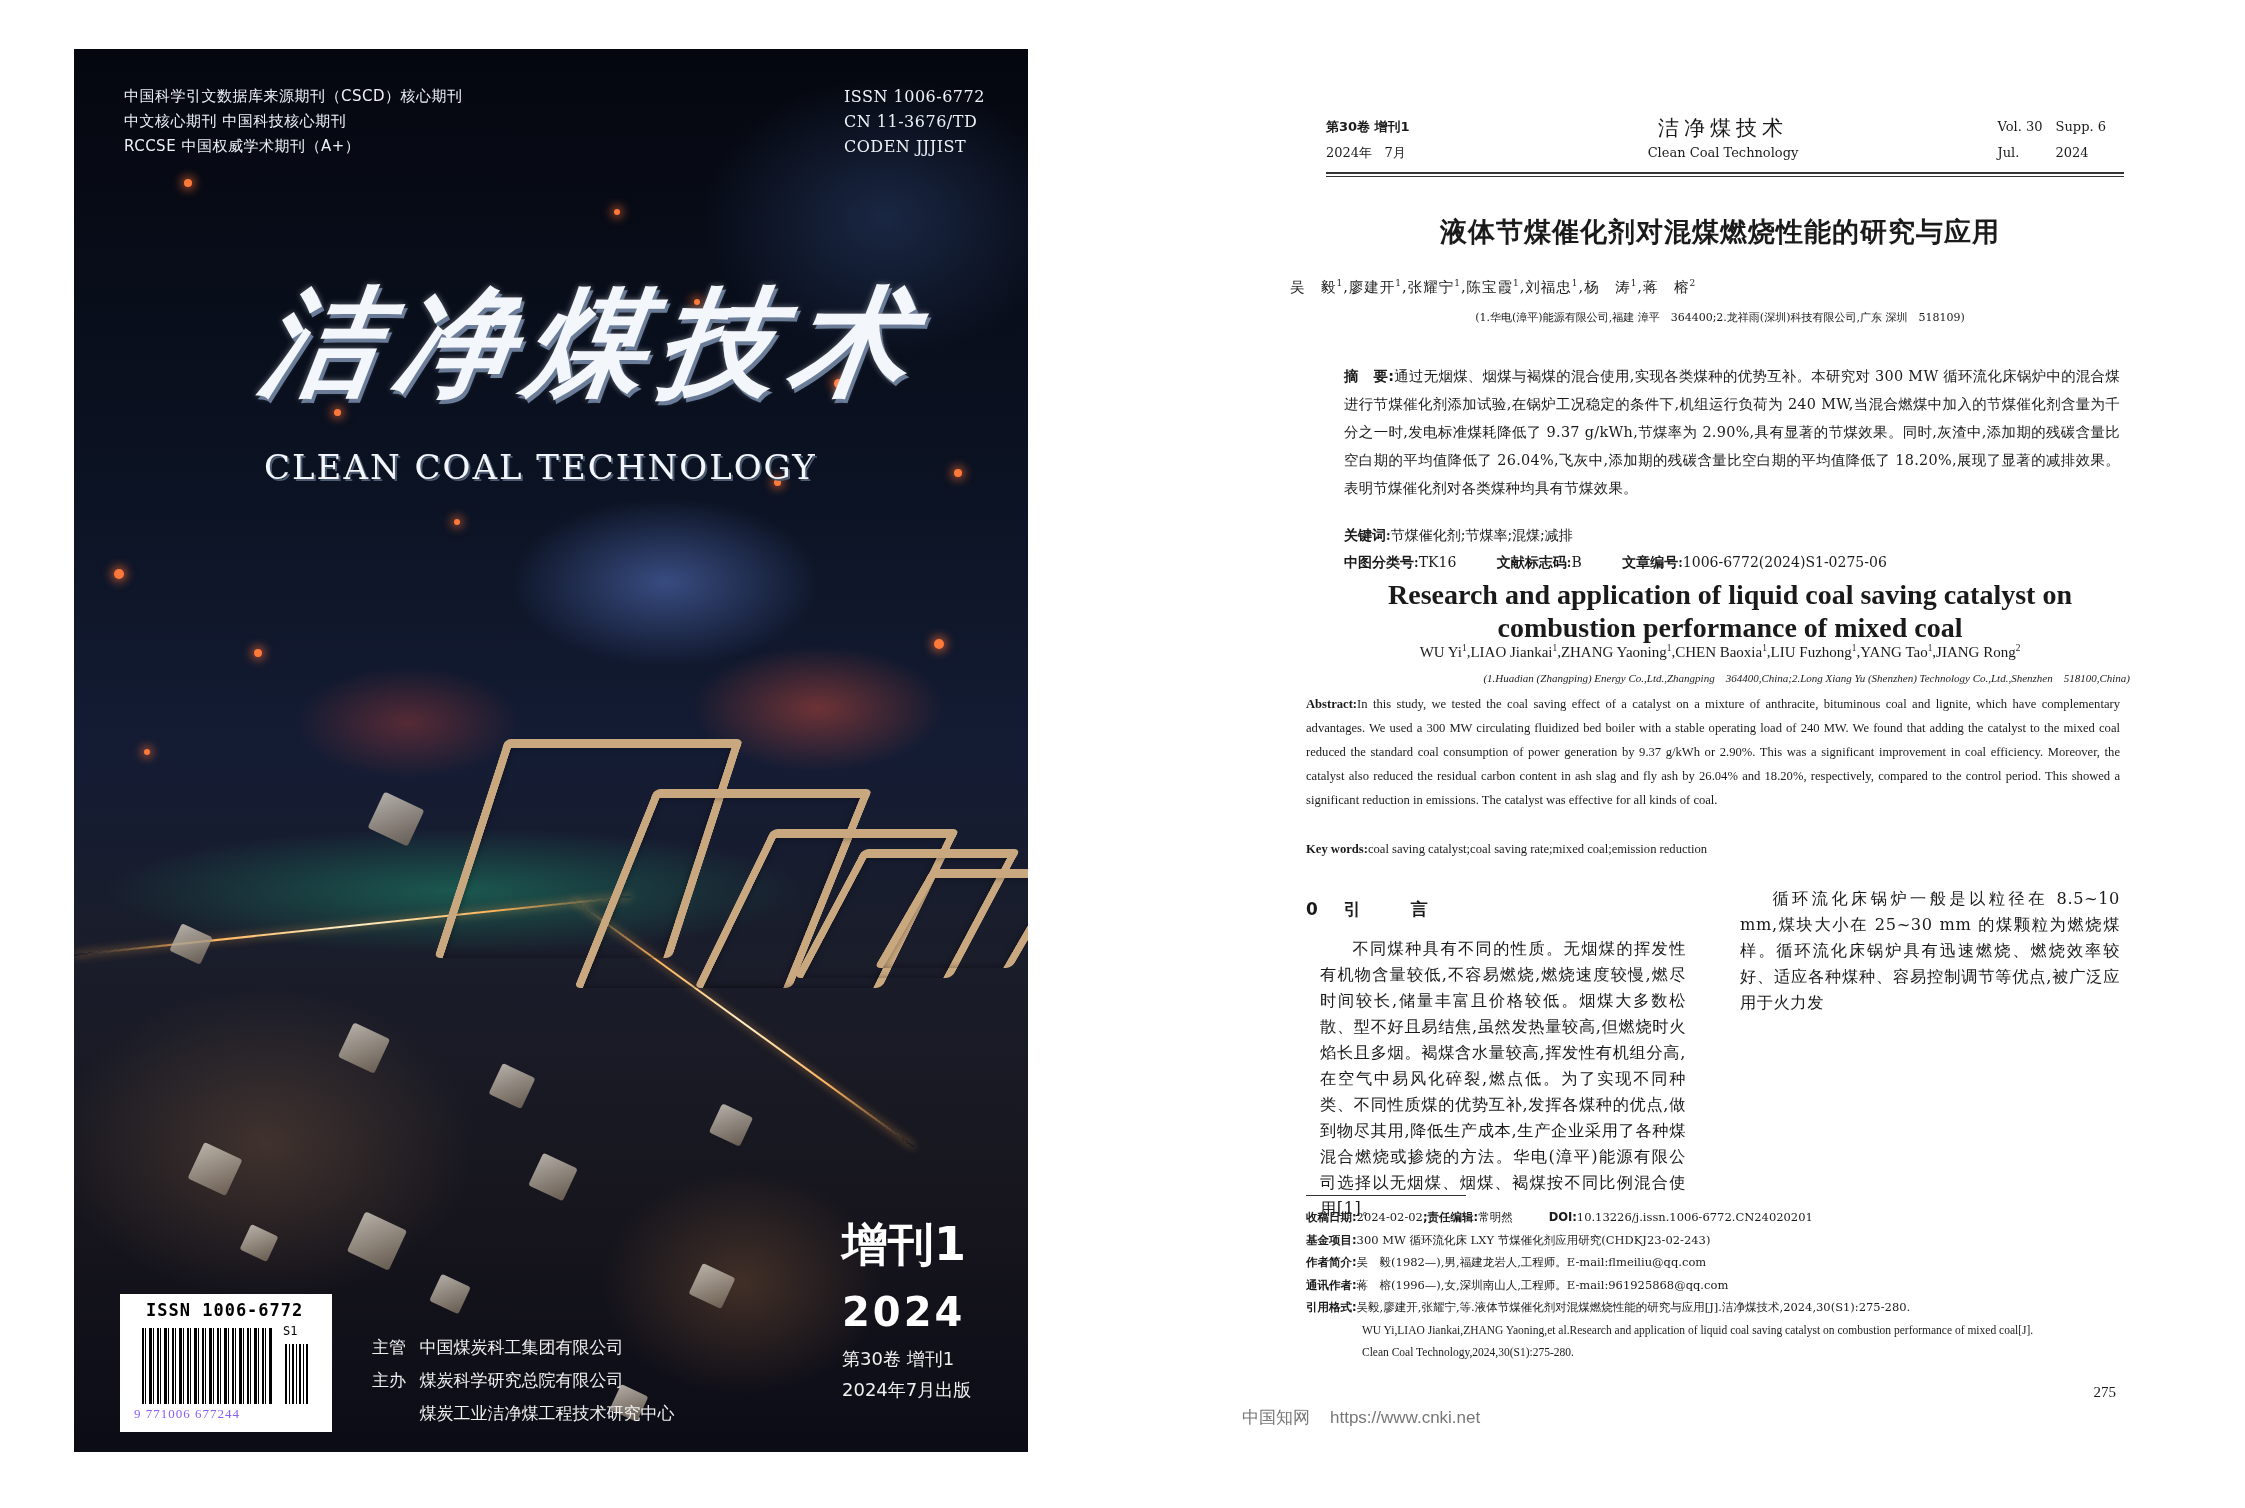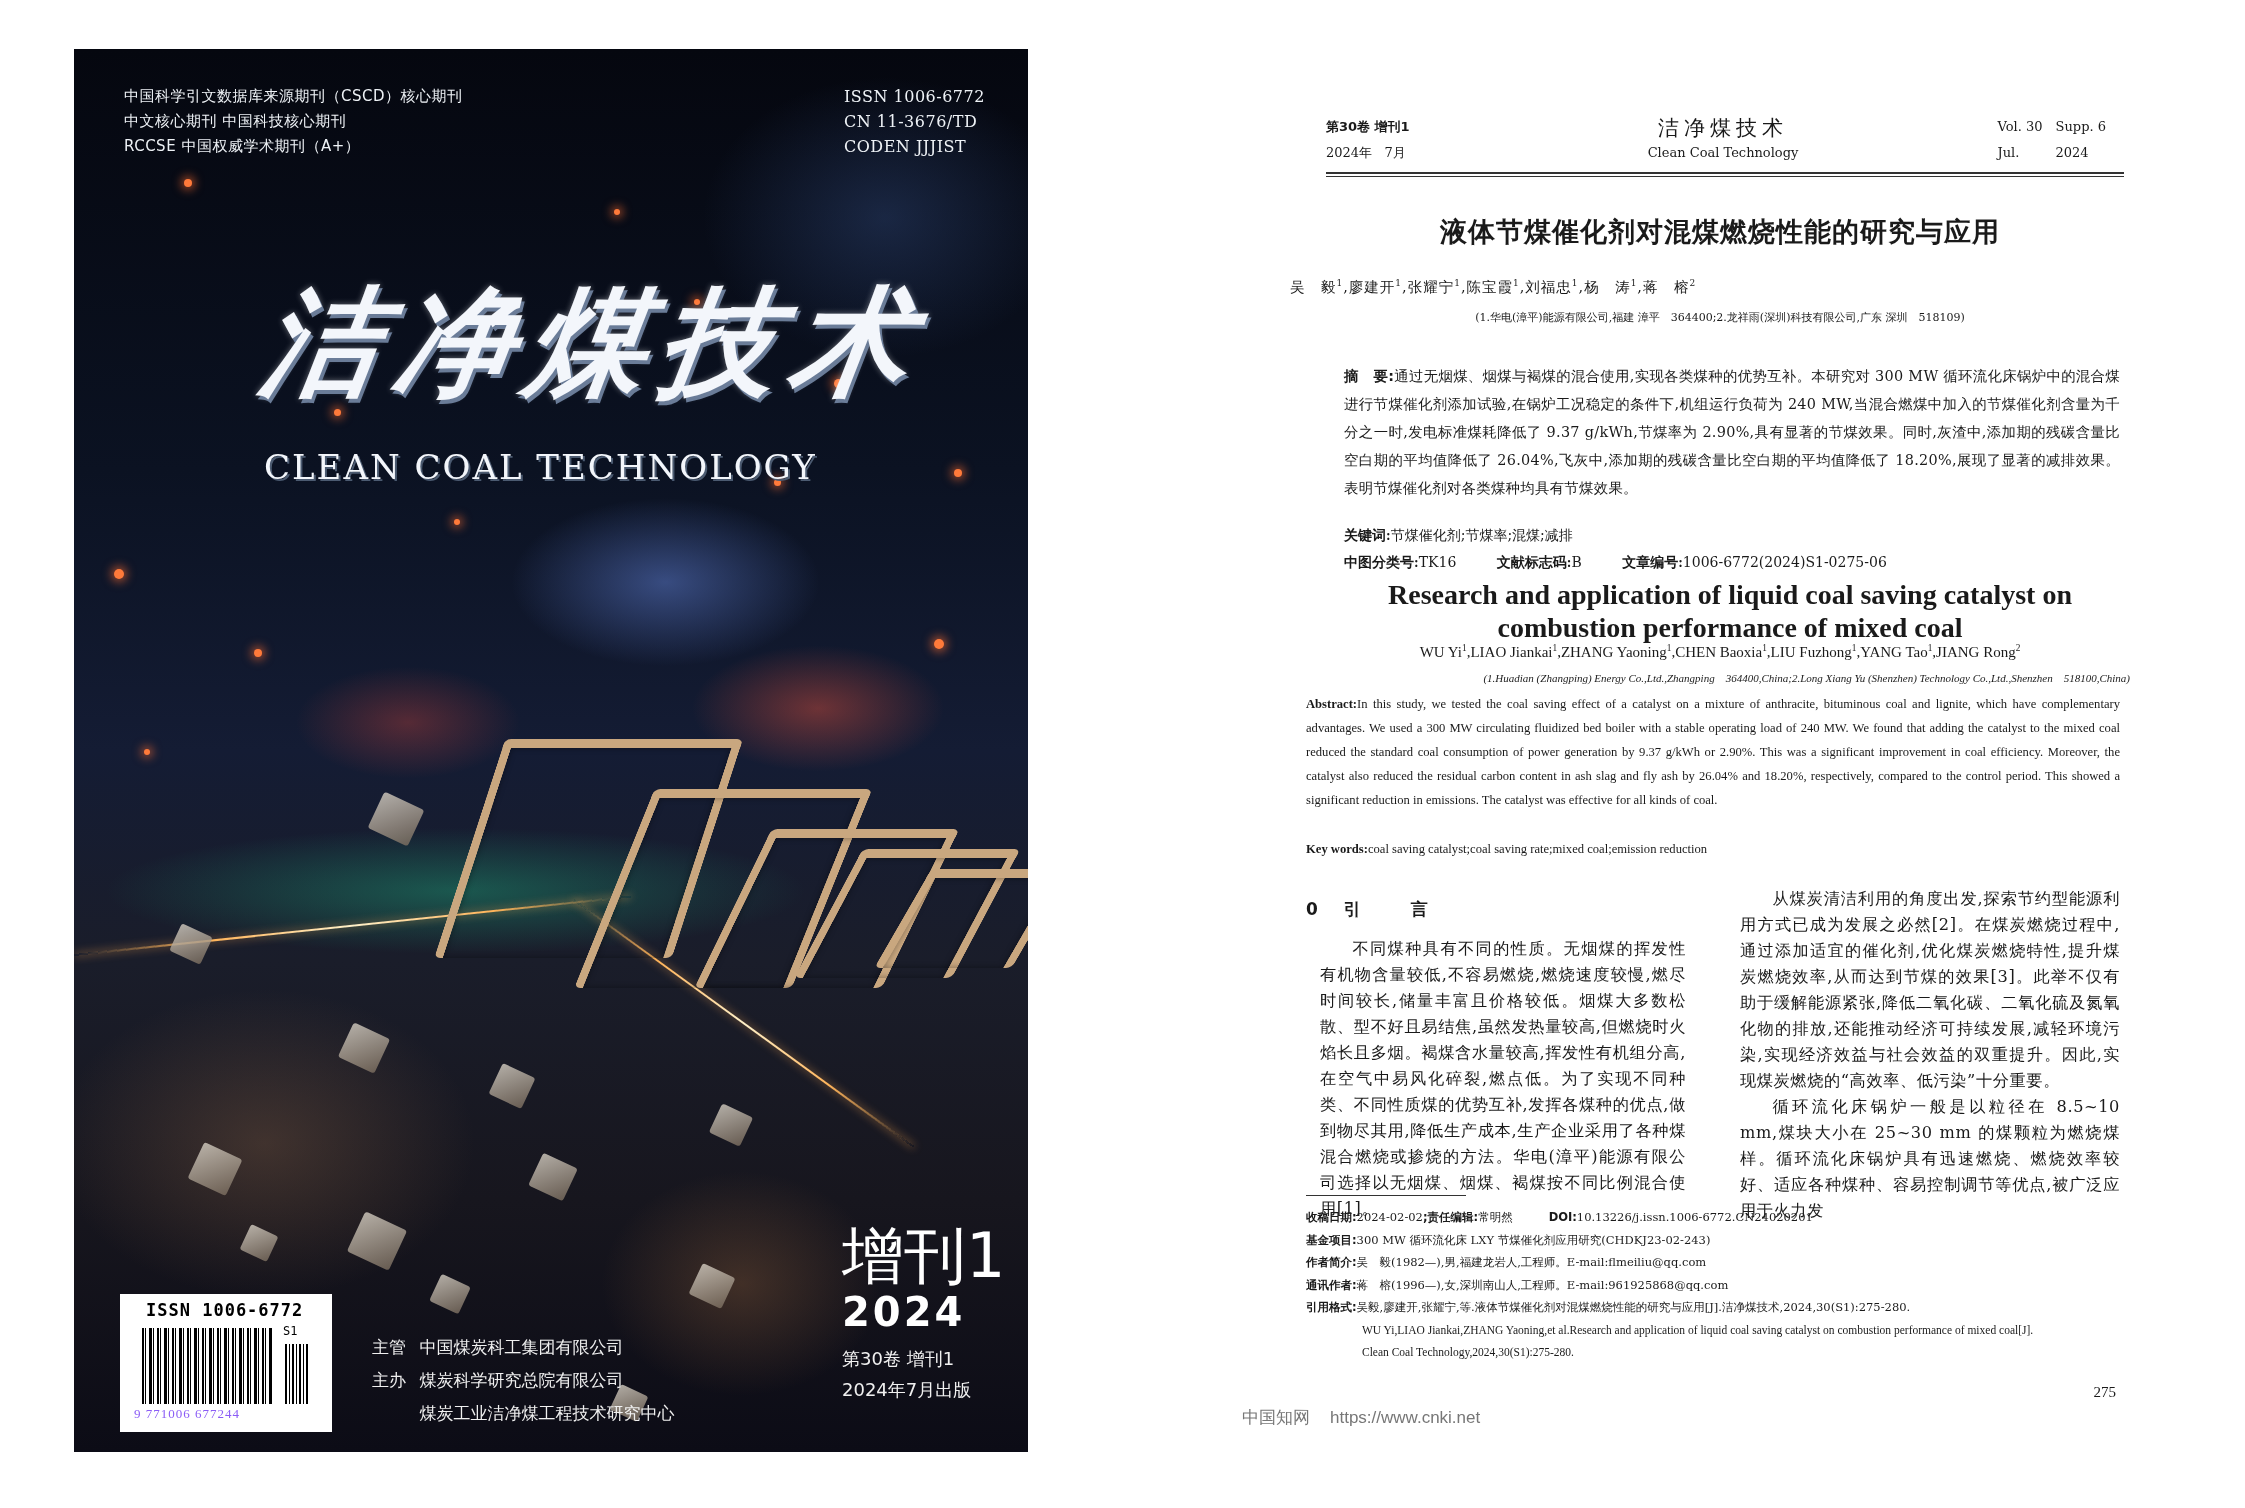--- a/index.html
+++ b/index.html
@@ -227,7 +227,6 @@
     <p>不同煤种具有不同的性质。无烟煤的挥发性有机物含量较低,不容易燃烧,燃烧速度较慢,燃尽时间较长,储量丰富且价格较低。烟煤大多数松散、型不好且易结焦,虽然发热量较高,但燃烧时火焰长且多烟。褐煤含水量较高,挥发性有机组分高,在空气中易风化碎裂,燃点低。为了实现不同种类、不同性质煤的优势互补,发挥各煤种的优点,做到物尽其用,降低生产成本,生产企业采用了各种煤混合燃烧或掺烧的方法。华电(漳平)能源有限公司选择以无烟煤、烟煤、褐煤按不同比例混合使用[1]。</p>
   </div>
   <div class="col col-right">
-    <p>从煤炭清洁利用的角度出发,探索节约型能源利用方式已成为发展之必然[2]。在煤炭燃烧过程中,通过添加适宜的催化剂,优化煤炭燃烧特性,提升煤炭燃烧效率,从而达到节煤的效果[3]。此举不仅有助于缓解能源紧张,降低二氧化碳、二氧化硫及氮氧化物的排放,还能推动经济可持续发展,减轻环境污染,实现经济效益与社会效益的双重提升。因此,实现煤炭燃烧的“高效率、低污染”十分重要。</p>
     <p>循环流化床锅炉一般是以粒径在 8.5~10 mm,煤块大小在 25~30 mm 的煤颗粒为燃烧煤样。循环流化床锅炉具有迅速燃烧、燃烧效率较好、适应各种煤种、容易控制调节等优点,被广泛应用于火力发</p>
   </div>
 

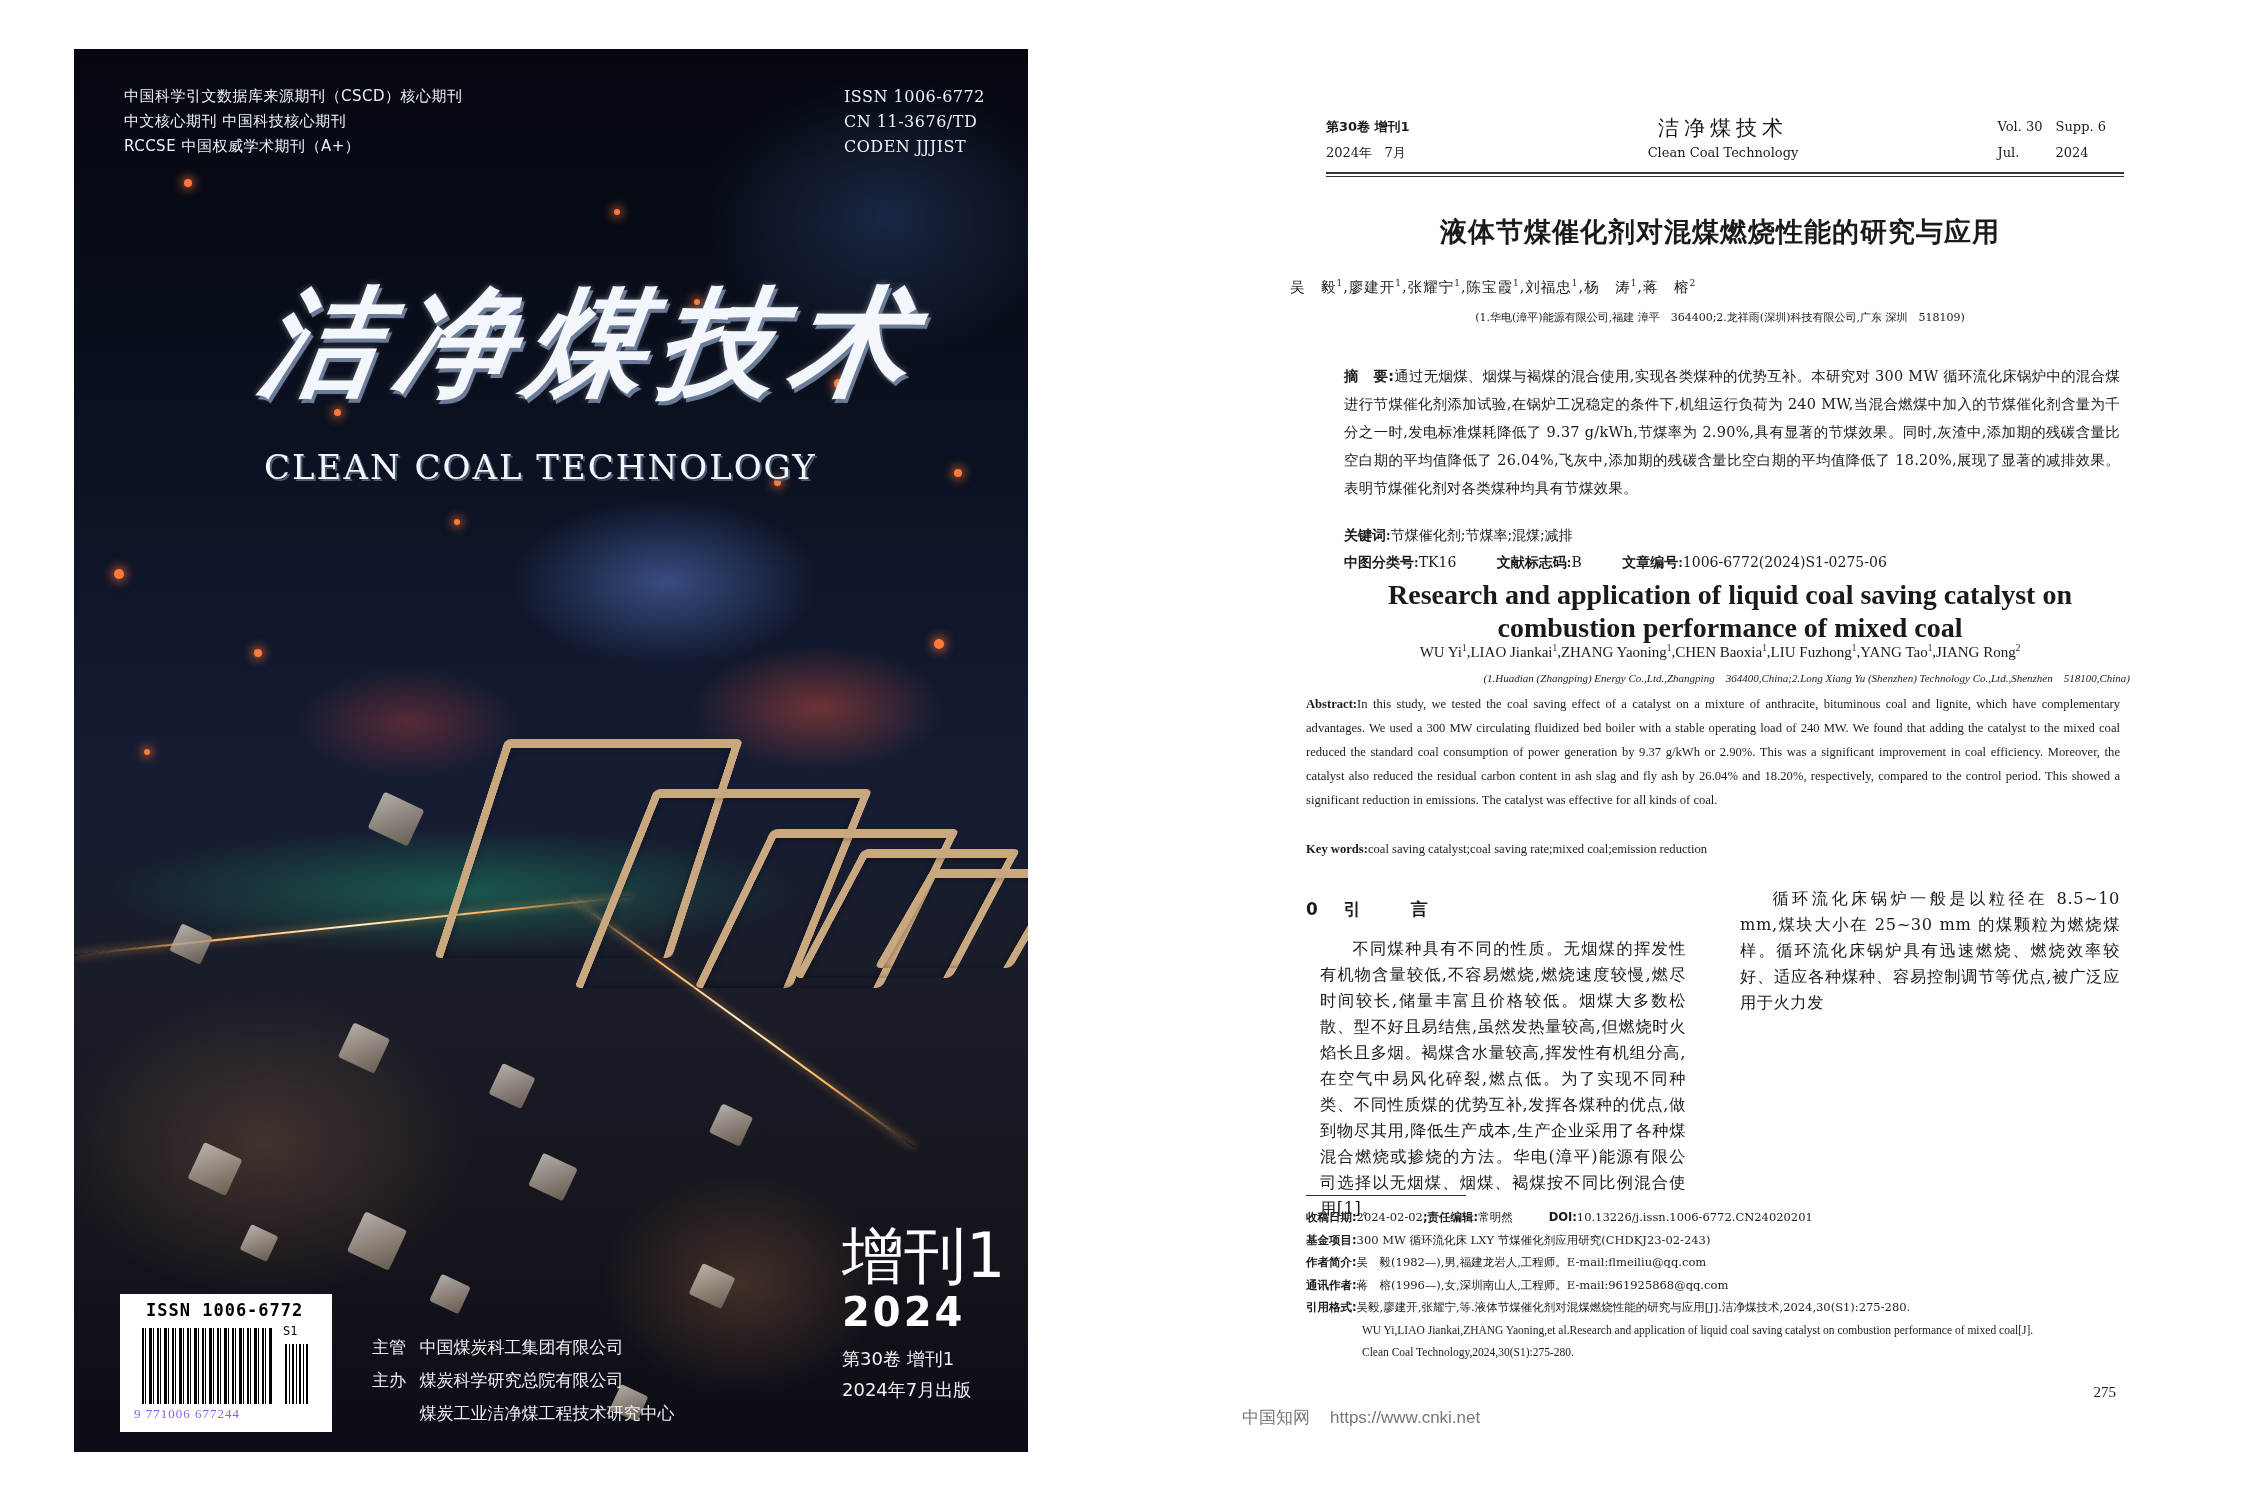--- a/index.html
+++ b/index.html
@@ -26,7 +26,7 @@
   .cover-title-cn { position:absolute; left:190px; top:215px; color:#f3f6fb; font-family:"DejaVu Serif", serif; font-weight:bold;
     font-size:118px; letter-spacing:14px; font-style:italic; text-shadow:3px 4px 0 #6a7c98, 0 0 6px rgba(255,255,255,0.4); transform:skewX(-8deg); white-space:nowrap;}
   .cover-title-en { position:absolute; left:190px; top:398px; color:#f3f6fb; font-family:"DejaVu Serif", serif; font-size:34px; letter-spacing:2px; text-shadow:2px 2px 0 #4b5a70; white-space:nowrap; }
-  .cover-supp { position:absolute; left:768px; top:1165px; color:#fff; font-family:"DejaVu Sans", sans-serif; font-weight:normal; font-size:62px; }
+  .cover-supp { position:absolute; left:768px; top:1165px; color:#fff; font-family:"DejaVu Sans", sans-serif; font-weight:bold; font-size:46px; }
   .cover-year { position:absolute; left:768px; top:1240px; color:#fff; font-family:"DejaVu Sans", sans-serif; font-weight:bold; font-size:40px; letter-spacing:3px; }
   .cover-issue { position:absolute; left:768px; top:1294px; color:#f0f0f0; font-family:"DejaVu Sans", sans-serif; font-size:18px; line-height:31px; }
   .barcode-box { position:absolute; left:46px; top:1245px; width:212px; height:138px; background:#fff; }

